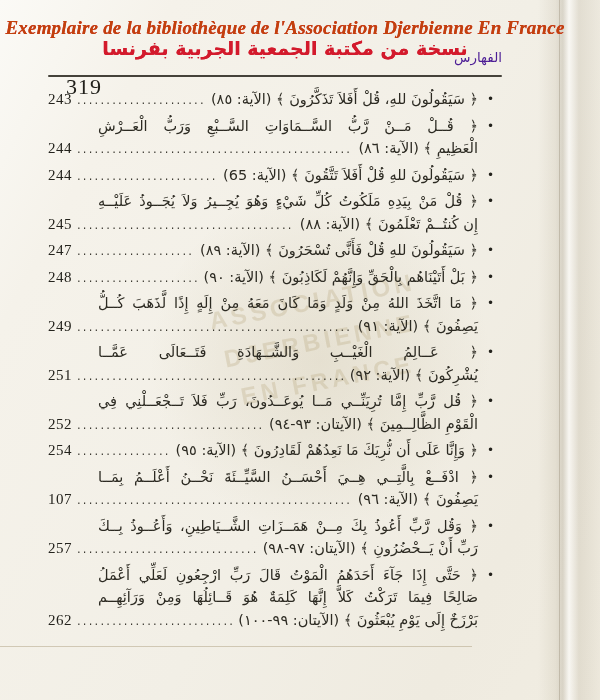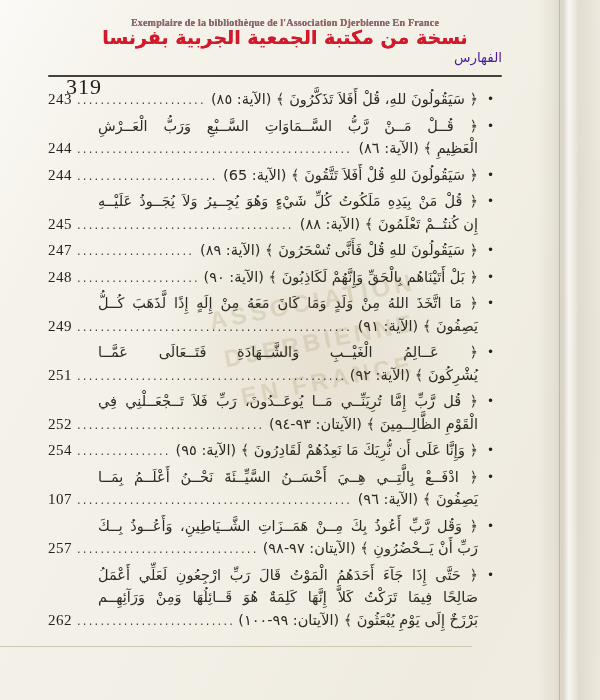--- a/index.html
+++ b/index.html
@@ -46,9 +46,9 @@
   .stamp{position:absolute;left:0;right:30px;top:17px;text-align:center;}
   .stamp-fr{
     font-family:"Liberation Serif",serif;
-    font-weight:bold;
-    font-size:10px;letter-spacing:0.2px;
-    color:#737373;
+    font-style:italic;font-weight:bold;
+    font-size:19px;letter-spacing:0.2px;
+    color:#c2410c;
     text-shadow:0 0 0.5px #d31a2c;
   }
   .stamp-ar{

